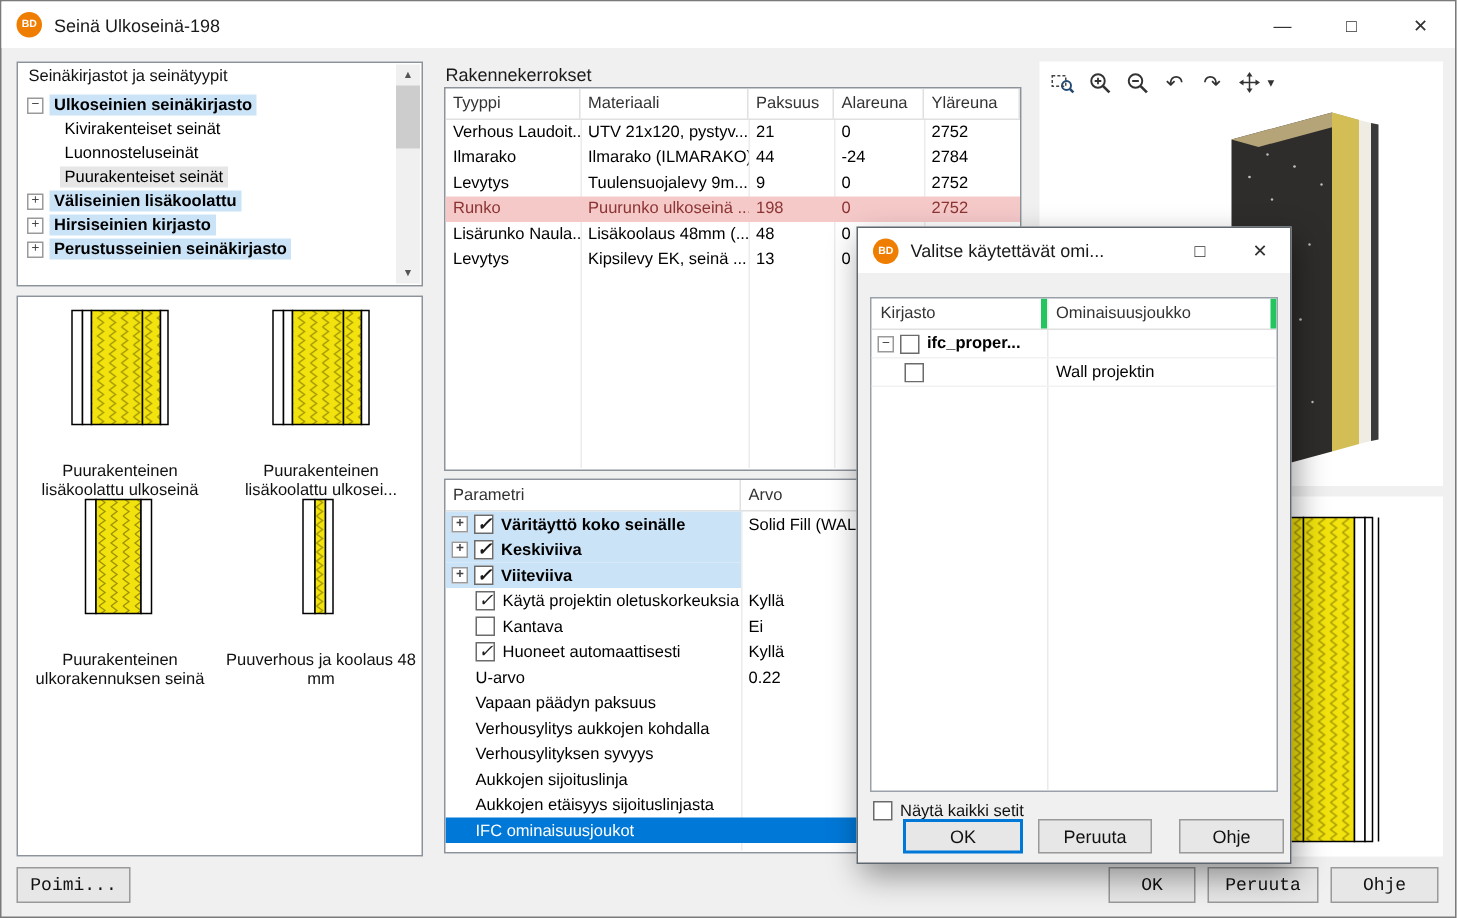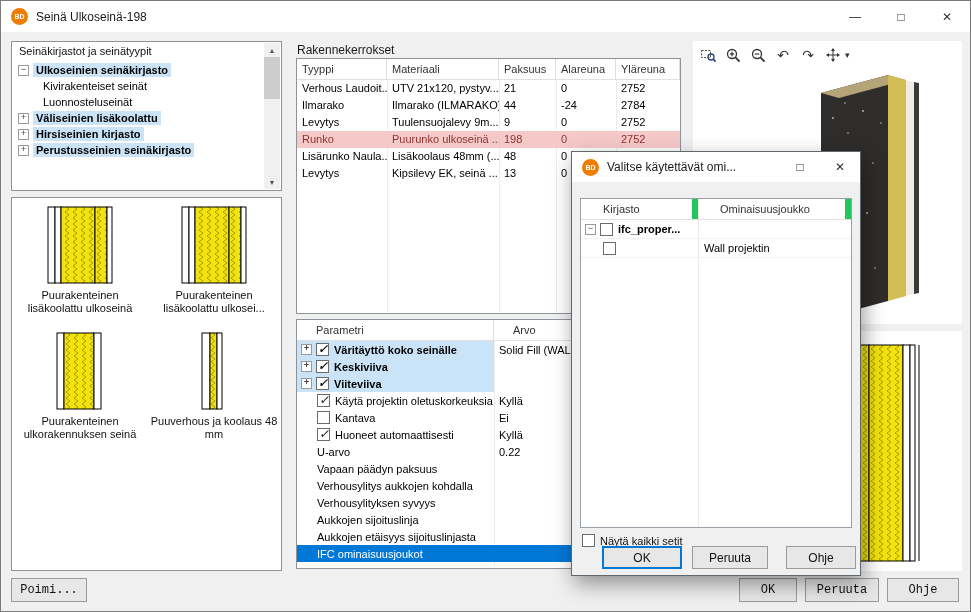--- a/index.html
+++ b/index.html
@@ -126,6 +126,9 @@
       </div>
       <div class="trow child">
         <span class="tlabel">Luonnosteluseinät</span>
+      </div>
+      <div class="trow child">
+        <span class="tlabel sel-gray">Puurakenteiset seinät</span>
       </div>
       <div class="trow">
         <i class="exp">+</i>

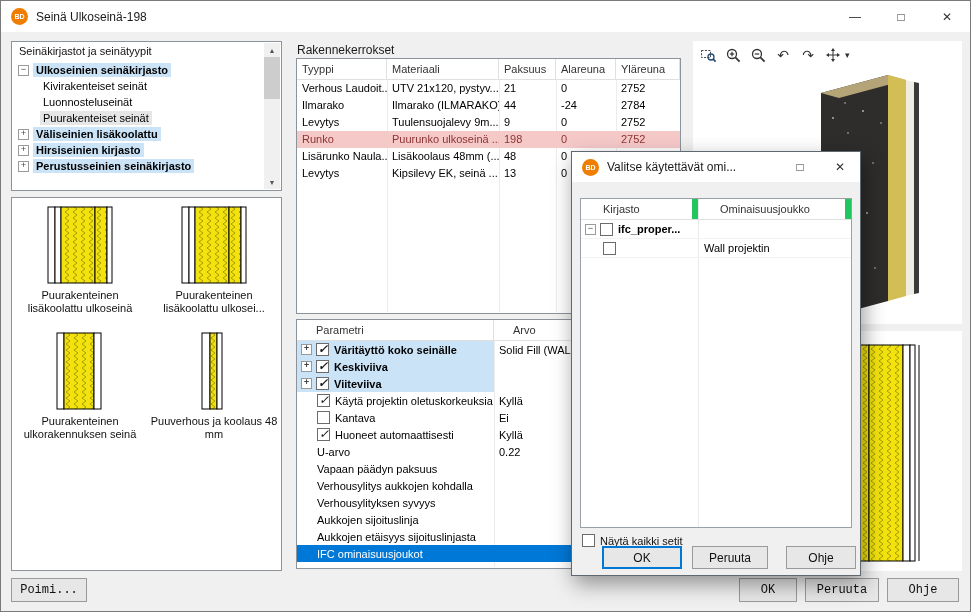--- a/index.html
+++ b/index.html
@@ -77,7 +77,7 @@
   .mtable{position:absolute;left:8px;top:46px;width:272px;height:330px;background:#fff;border:1px solid #9aa0a8;box-sizing:border-box;overflow:hidden}
   .mhead,.mrow{display:grid;grid-template-columns:117px 1fr;font-size:11px;position:relative;z-index:2}
   .mhead{height:20px;line-height:20px;color:#333;border-bottom:1px solid #e0e0e0}
-  .mhead span{padding-left:22px;border-right:6px solid #22c55e}
+  .mhead span{padding-left:6px;border-right:4px solid #22c55e}
   .mrow{height:18px;align-items:center;border-bottom:1px solid #f2f2f2}
   .mc1{display:flex;align-items:center;padding-left:4px;white-space:nowrap;overflow:hidden}
   .mc2{padding-left:6px;white-space:nowrap;overflow:hidden}

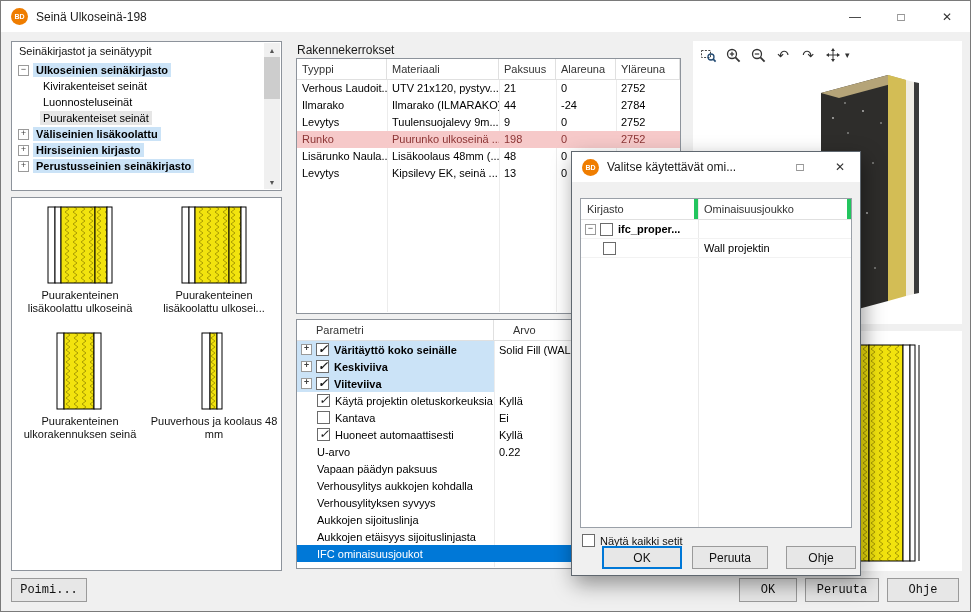--- a/index.html
+++ b/index.html
@@ -32,7 +32,7 @@
   
   .thumbs{left:10px;top:196px;width:271px;height:374px}
   .thumb-cell{position:absolute;width:132px;text-align:center}
-  .caption{font-size:11px;line-height:13px;color:#111;margin-top:1px}
+  .caption{font-size:11px;line-height:13px;color:#111;margin-top:19px}
   
   .layers-title{position:absolute;left:296px;top:42px;font-size:12px;color:#1a1a1a}
   .layers-table{left:295px;top:57px;width:385px;height:256px;overflow:hidden}

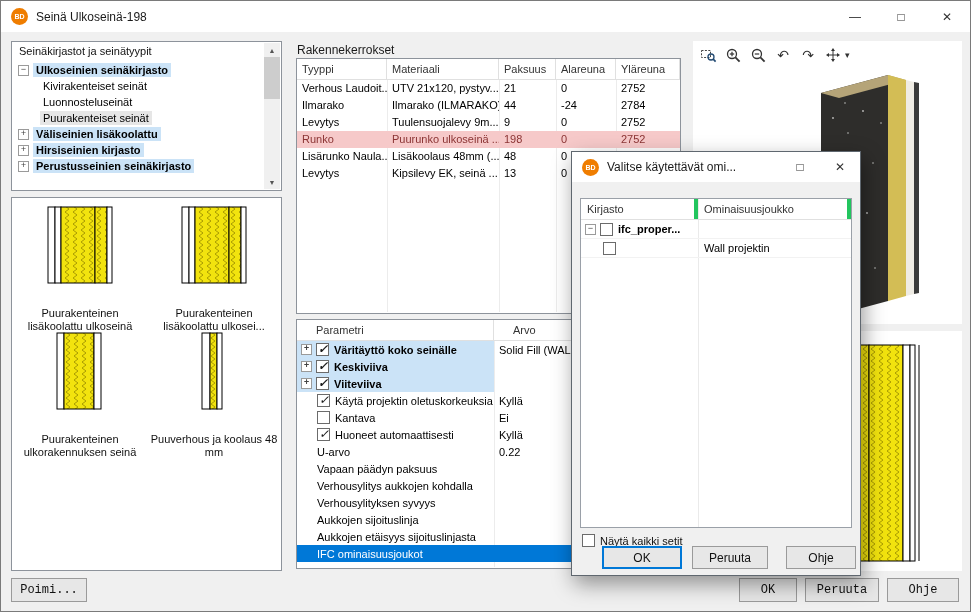--- a/index.html
+++ b/index.html
@@ -47,7 +47,7 @@
   .params-table{left:295px;top:318px;width:385px;height:250px;overflow:hidden}
   .phead,.prow{display:grid;grid-template-columns:197px 1fr;font-size:11px;position:relative;z-index:2}
   .phead{height:20px;line-height:20px;color:#333;border-bottom:1px solid #e0e0e0}
-  .phead span{padding-left:19px;border-right:1px solid #e0e0e0}
+  .phead span{padding-left:5px;border-right:1px solid #e0e0e0}
   .prow{height:17px;align-items:center}
   .pc1{display:flex;align-items:center;padding-left:4px;height:100%;overflow:hidden;white-space:nowrap}
   .pc2{padding-left:5px;white-space:nowrap;overflow:hidden}

